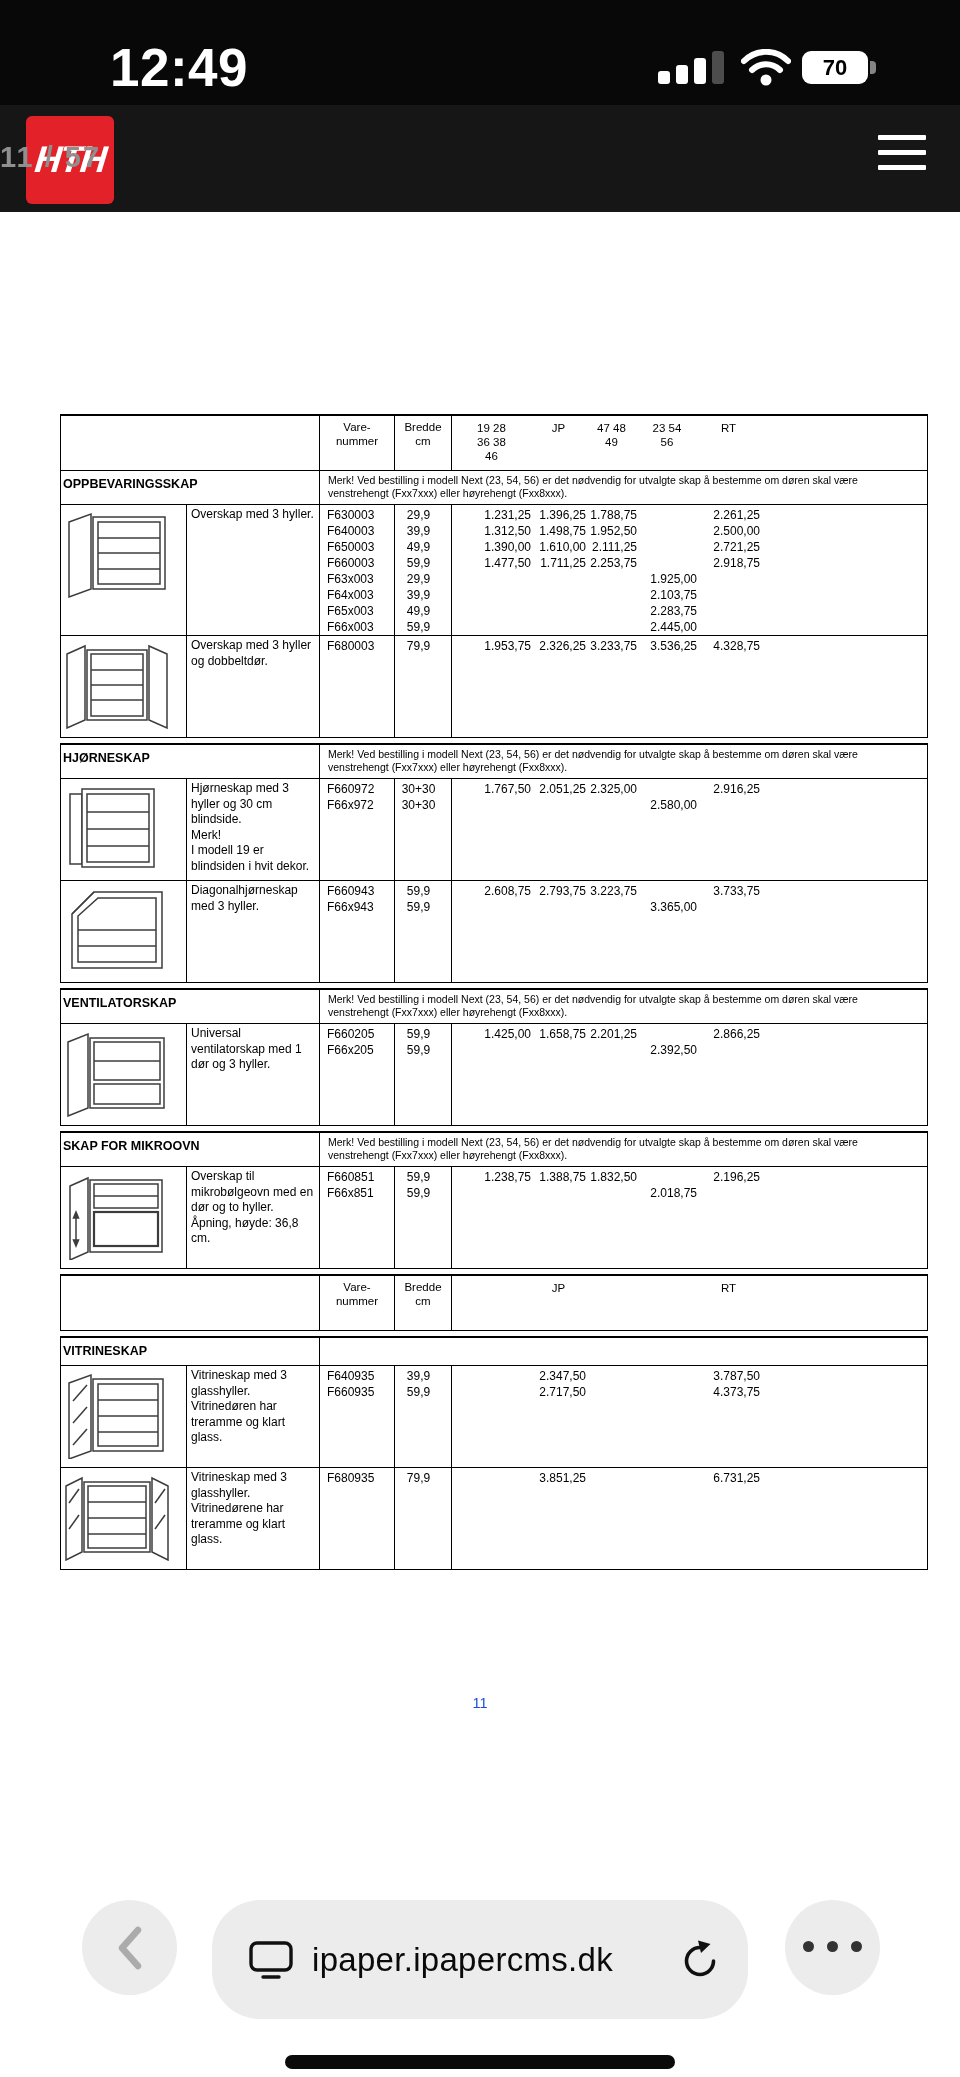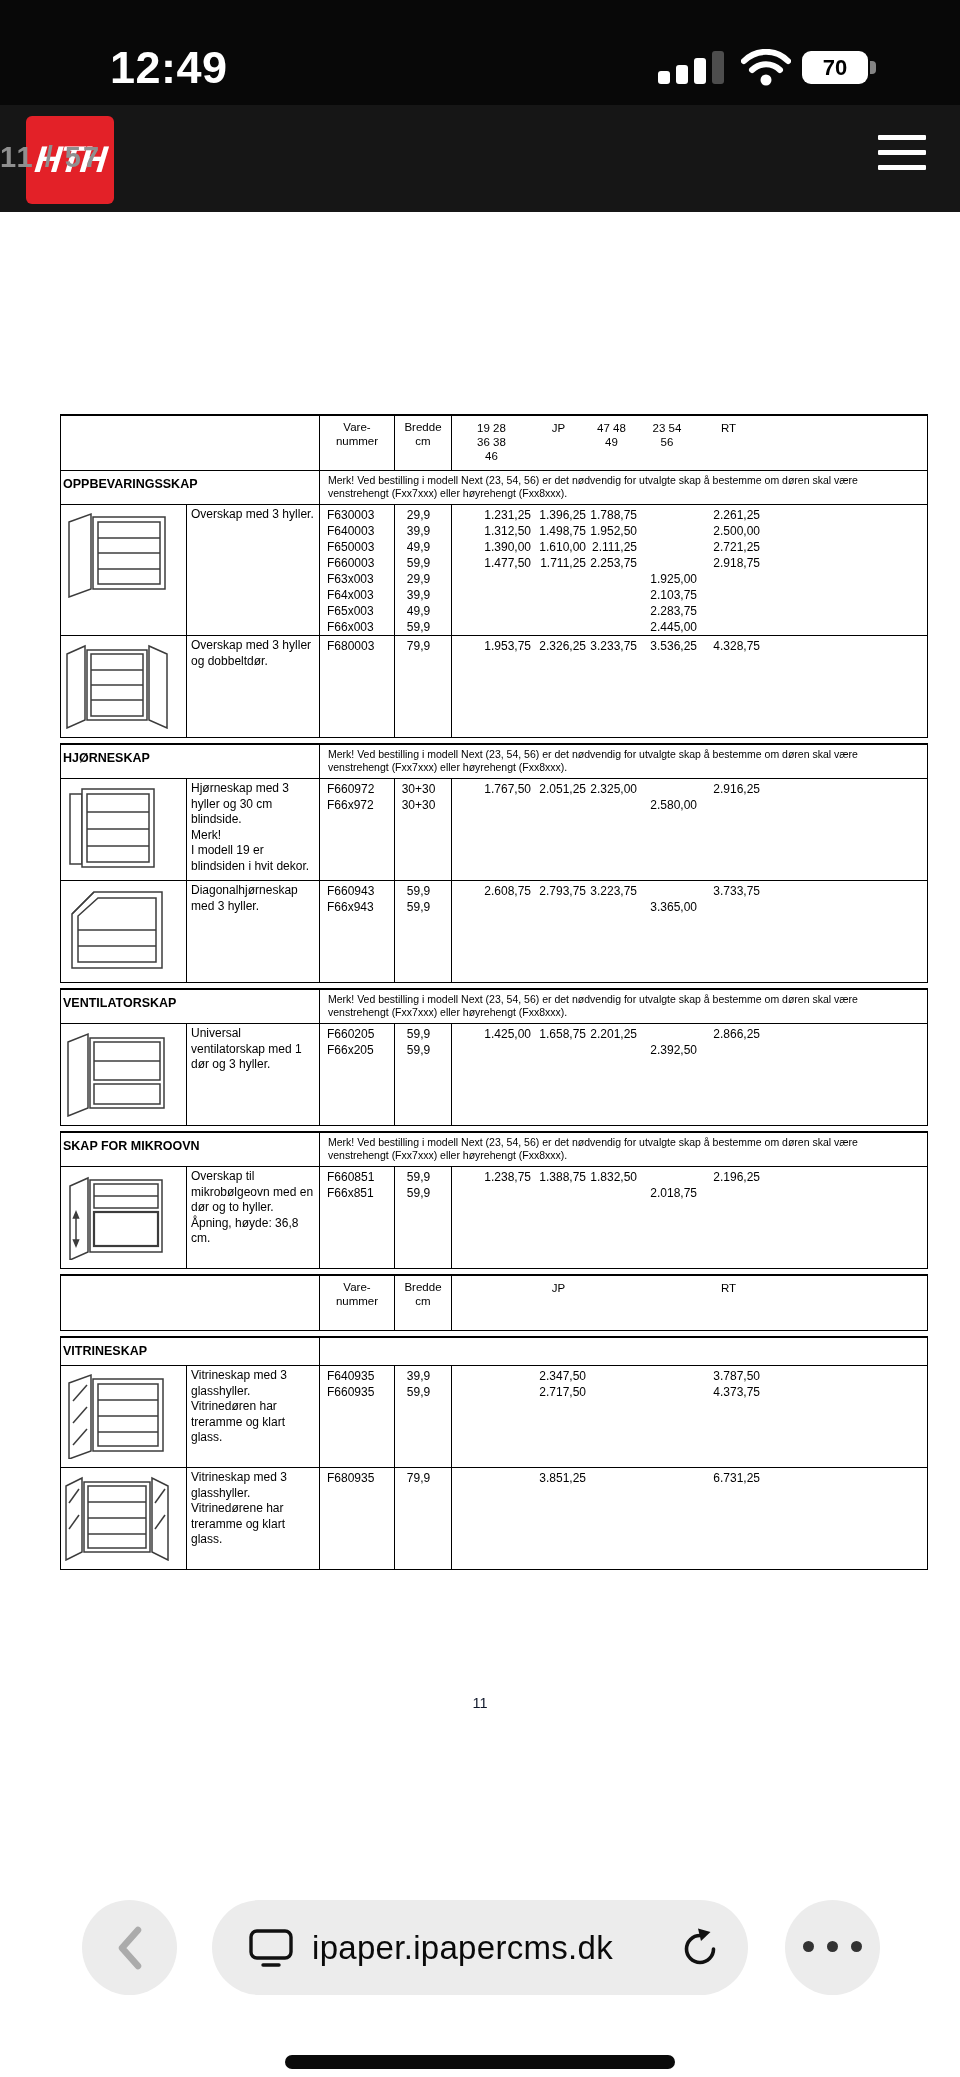--- a/index.html
+++ b/index.html
@@ -8,7 +8,7 @@
 
 
 .statusbar{height:105px;background:#080808;display:flex;align-items:center;justify-content:space-between;padding:30px 84px 0 110px}
-.time{color:#fff;font-size:45px;font-weight:700;letter-spacing:.5px}
+.time{color:#fff;font-size:53px;font-weight:700;letter-spacing:.5px}
 .sicons{display:flex;align-items:center;gap:11px}
 .batt{position:relative;width:66px;height:33px;background:#fff;border-radius:9px;display:flex;align-items:center;justify-content:center;margin-right:8px}
 .bpct{font-size:22px;font-weight:700;color:#000}

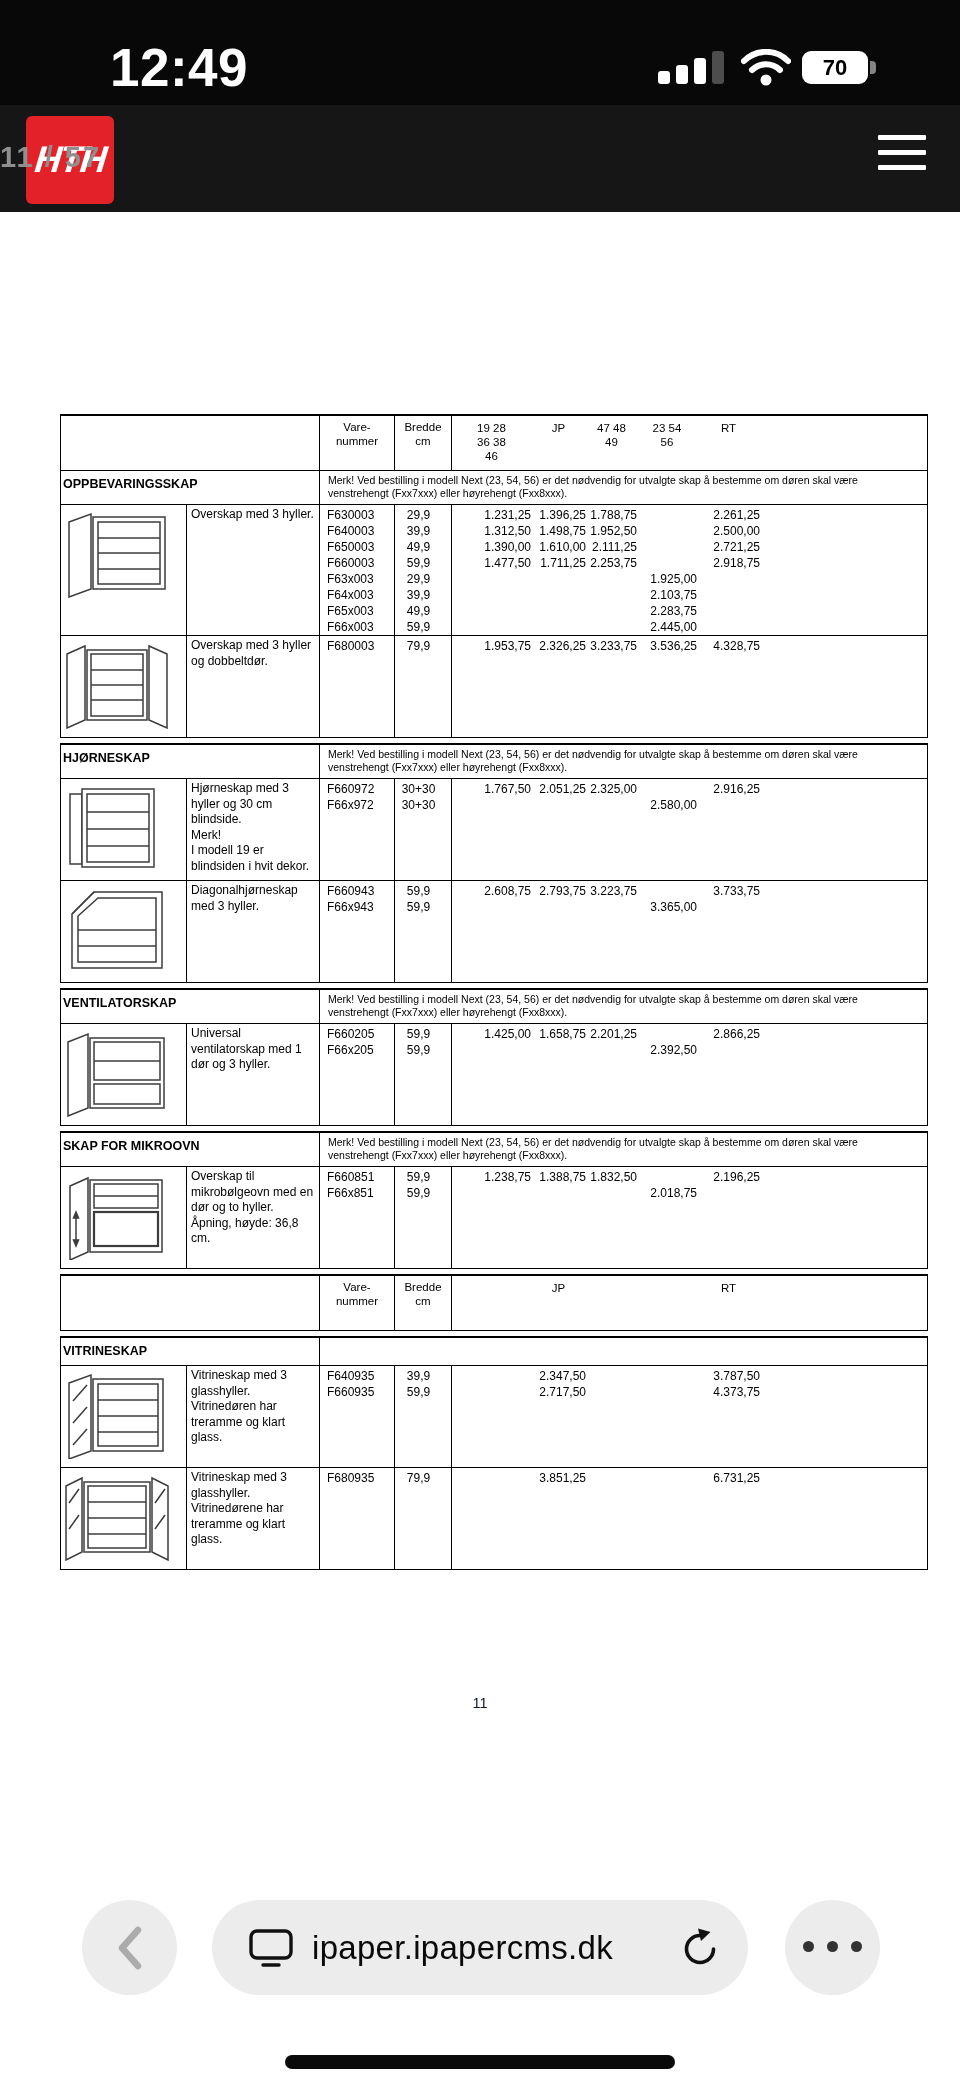--- a/index.html
+++ b/index.html
@@ -49,7 +49,7 @@
 .ln,.pl{height:16px;line-height:16px}
 .pl,.phdr{display:grid;grid-template-columns:79px 55px 51px 60px 63px}
 .pl span{display:block;text-align:right}
-.pnum{margin-top:125px;text-align:center;font-size:14.5px;color:#0f172a}
+.pnum{margin-top:125px;text-align:center;font-size:14.5px;color:#1d4ed8}
 
 
 .bbar{position:absolute;left:0;top:1900px;width:100%;height:95px}

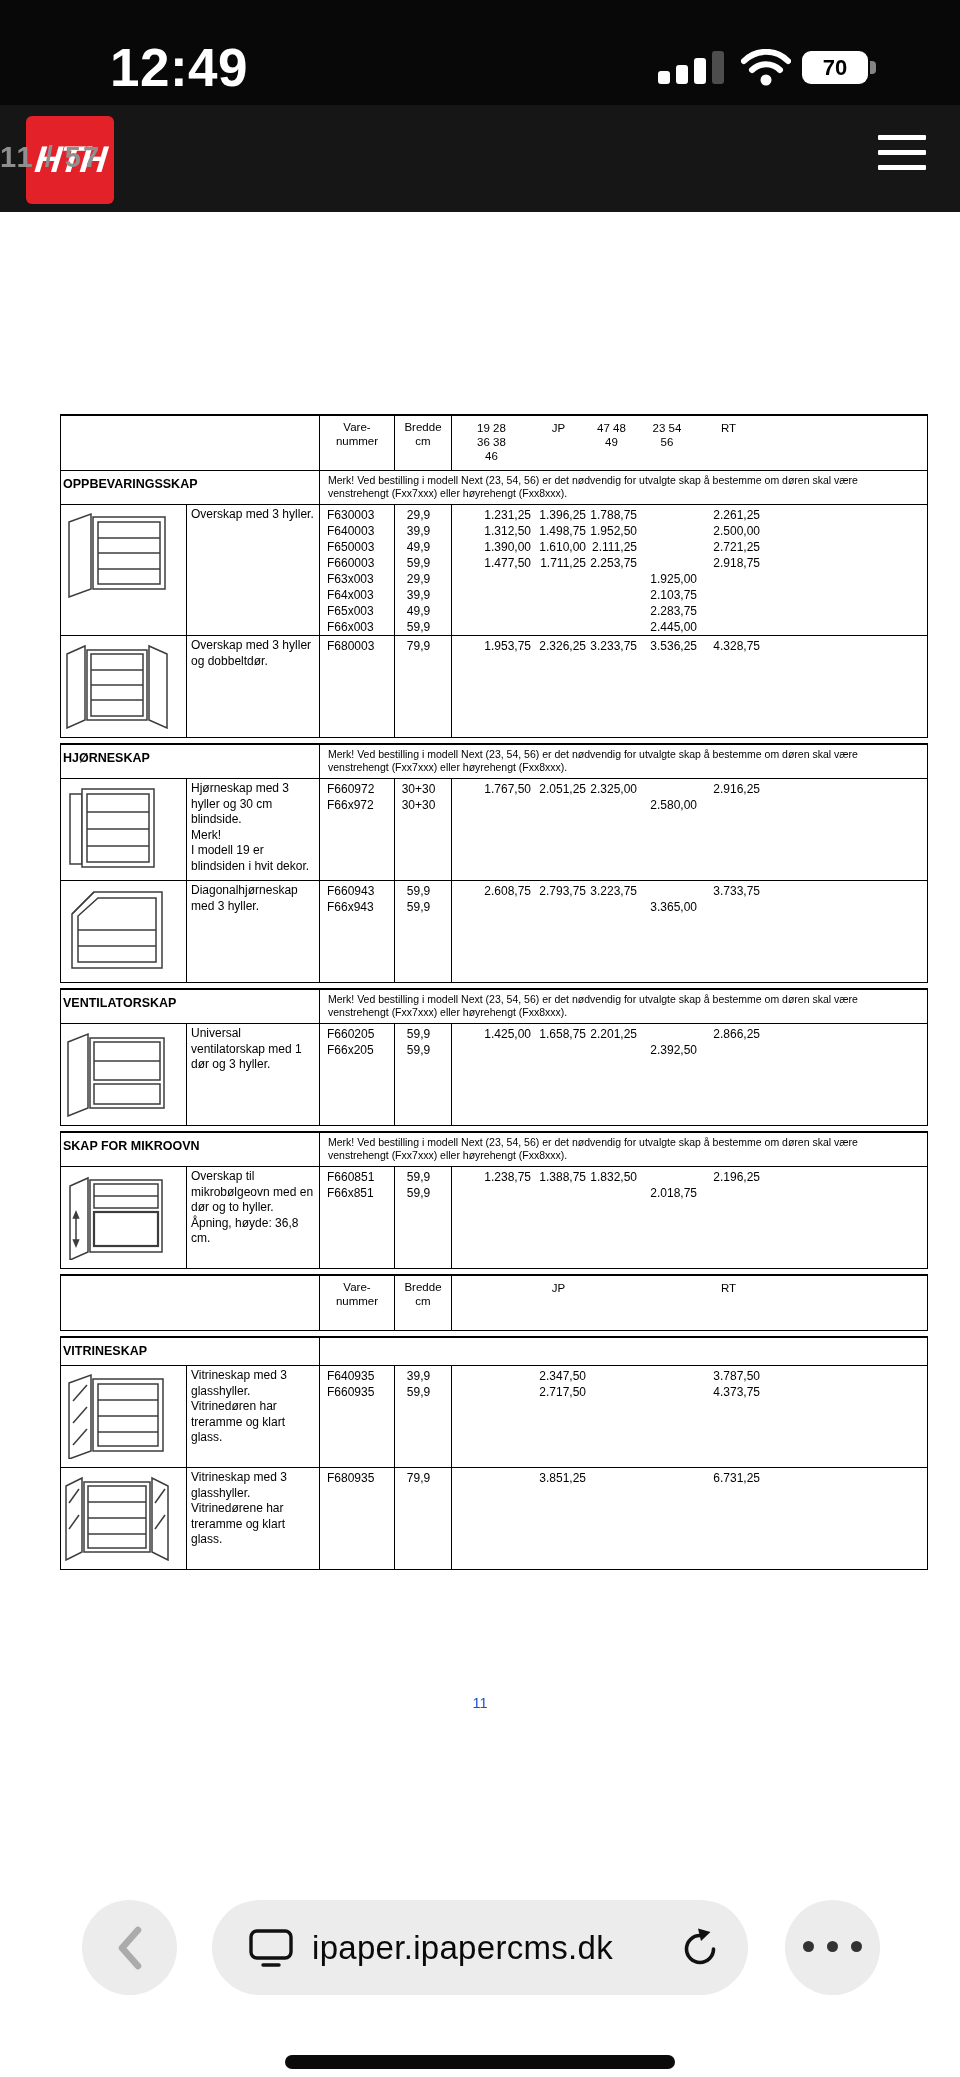--- a/index.html
+++ b/index.html
@@ -57,7 +57,7 @@
 .back{left:82px}
 .more{left:785px}
 .dots i{display:inline-block;width:11px;height:11px;border-radius:50%;background:#333;margin:0 6.5px}
-.pill{position:absolute;left:212px;top:0;width:536px;height:95px;border-radius:48px;background:#ececec;display:flex;align-items:center;padding:0 28px 0 36px;cursor:pointer}
+.pill{position:absolute;left:212px;top:0;width:536px;height:119px;border-radius:48px;background:#ececec;display:flex;align-items:center;padding:0 28px 0 36px;cursor:pointer}
 .url{margin-left:18px;font-size:33px;font-weight:500;color:#0a0a0a;letter-spacing:.3px}
 .refresh{margin-left:auto}
 .homebar{position:absolute;left:285px;bottom:8px;width:390px;height:14px;border-radius:8px;background:#0a0a0a;cursor:pointer}

